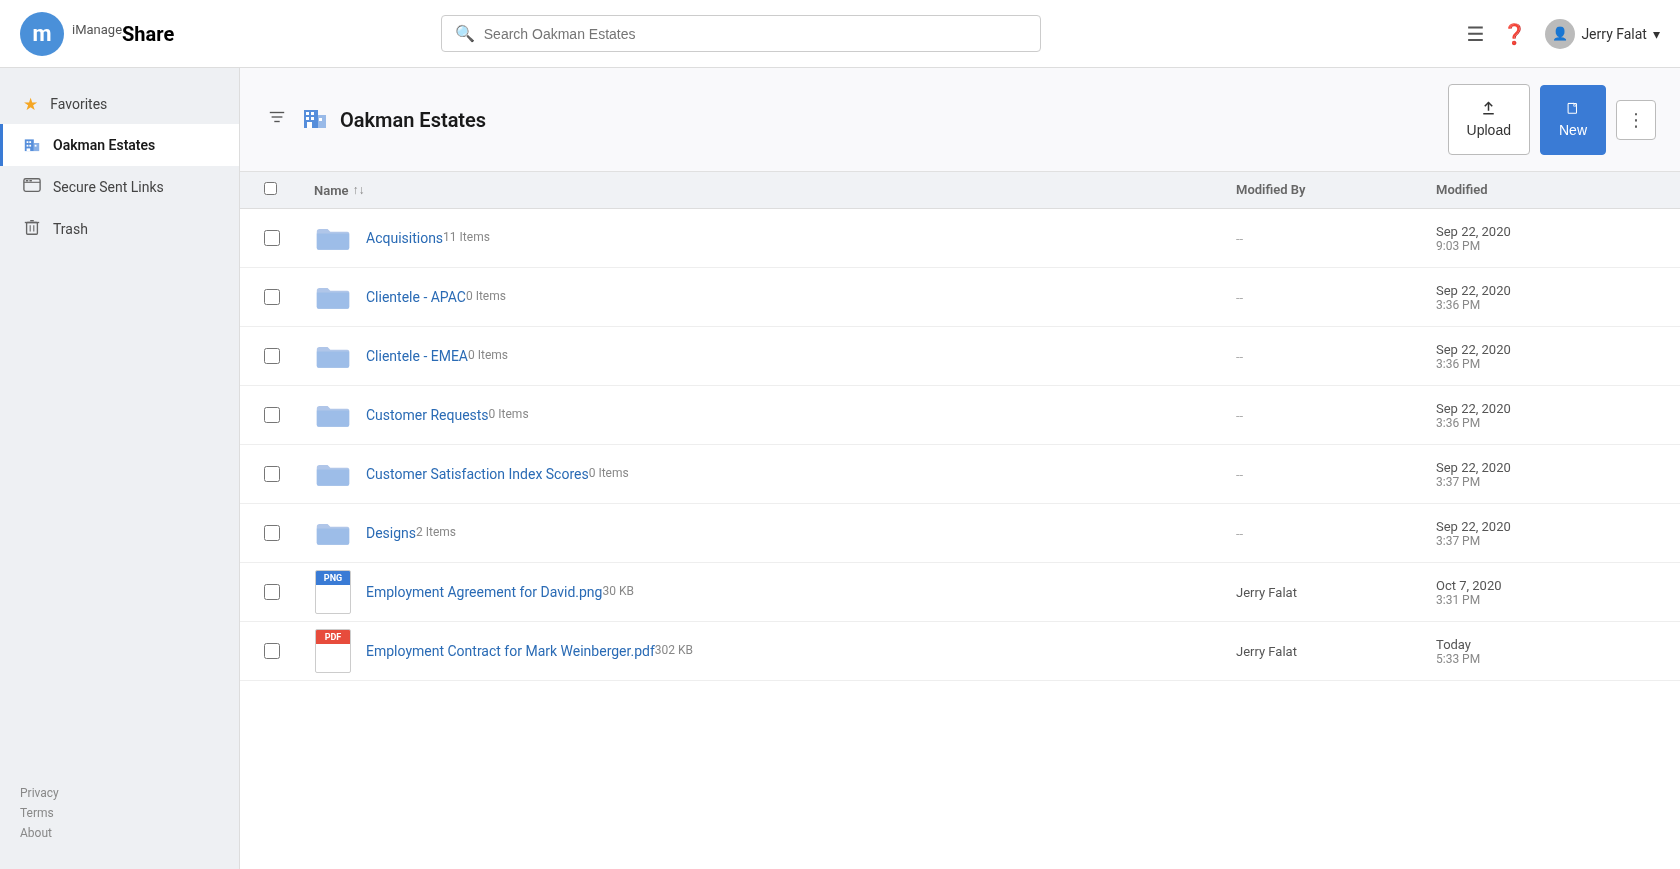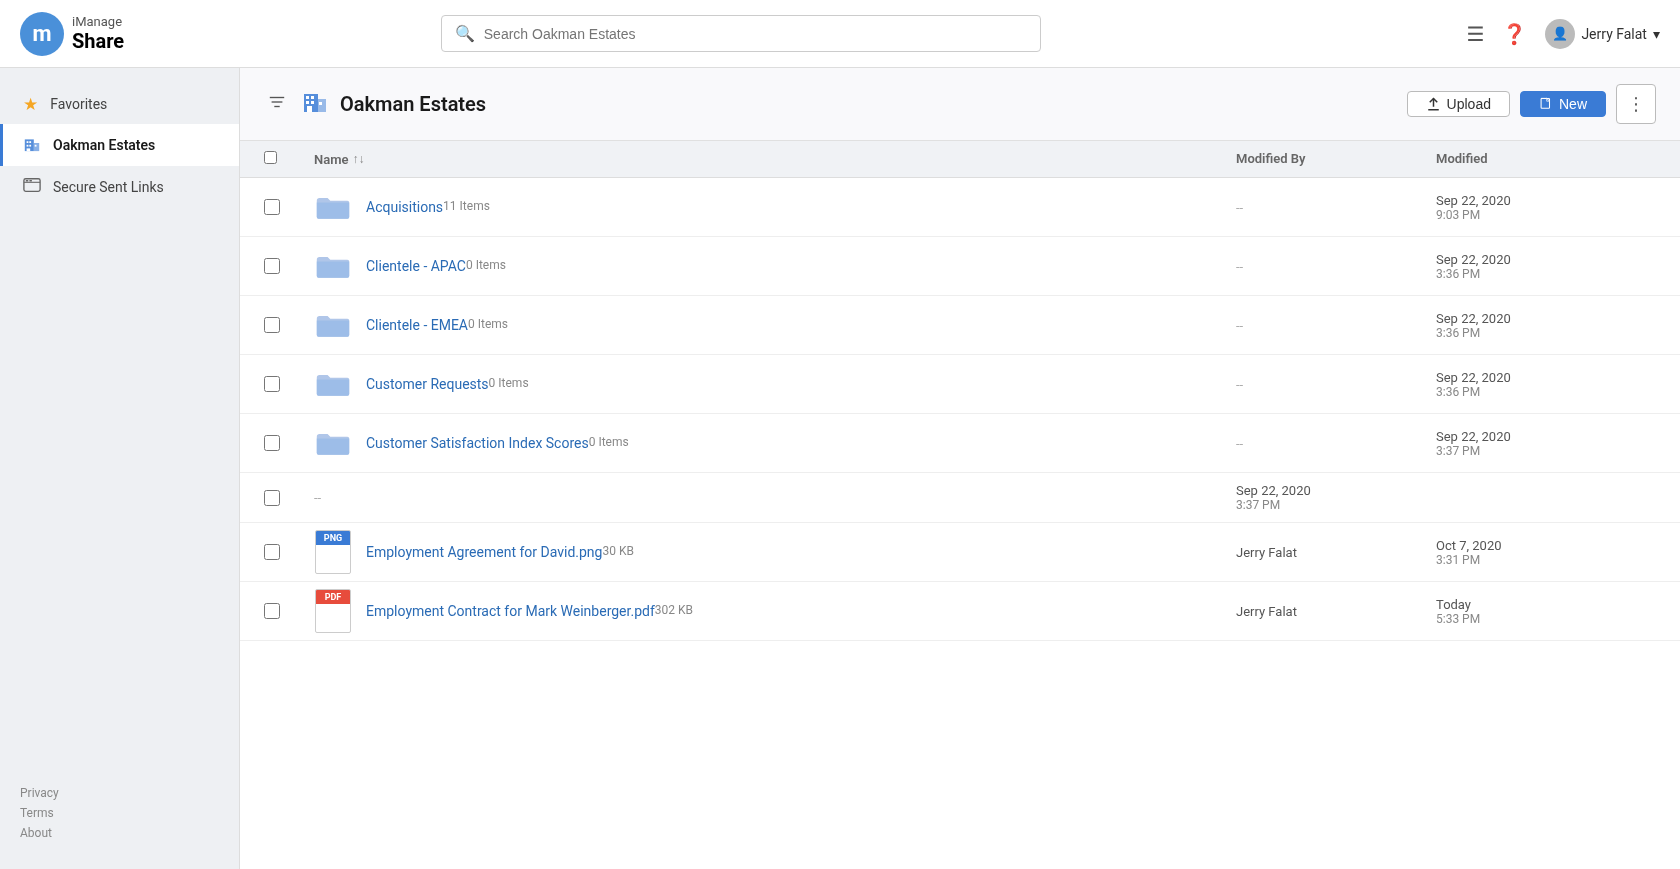--- a/index.html
+++ b/index.html
@@ -16,7 +16,7 @@
       display: flex; align-items: center; justify-content: center;
       color: #fff; font-size: 22px; font-weight: bold;
     }
-    .logo-text { display: flex; flex-direction: column; line-height: 1.1; }
+    .logo-text { display: flex; flex-direction: row; line-height: 1.1; }
     .logo-text-top { color: #555; font-size: 13px; }
     .logo-text-bottom { color: #000000; font-size: 20px; font-weight: bold; }
 

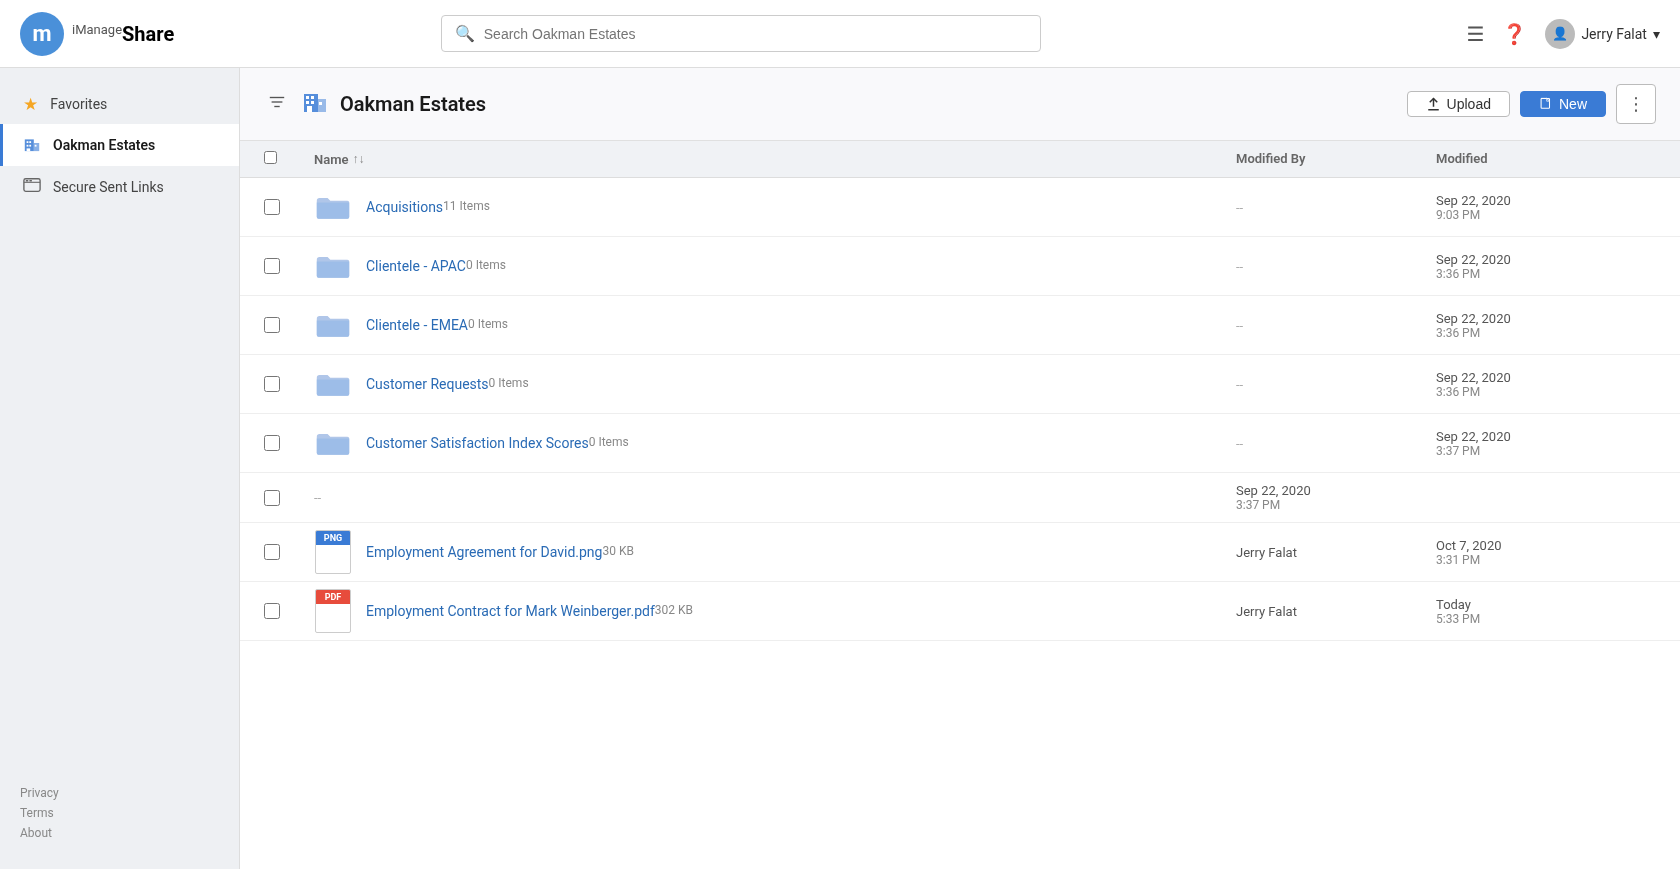--- a/index.html
+++ b/index.html
@@ -79,7 +79,7 @@
     .content-actions { display: flex; align-items: center; gap: 10px; margin-left: auto; }
     .btn-upload, .btn-new {
       display: flex; align-items: center; gap: 6px;
-      padding: 4px 18px; border-radius: 4px; cursor: pointer; font-size: 14px; font-weight: 500;
+      padding: 16px 18px; border-radius: 4px; cursor: pointer; font-size: 14px; font-weight: 500; flex-direction: column;
     }
     .btn-upload {
       background: #fff; border: 1px solid #bbb; color: #333;

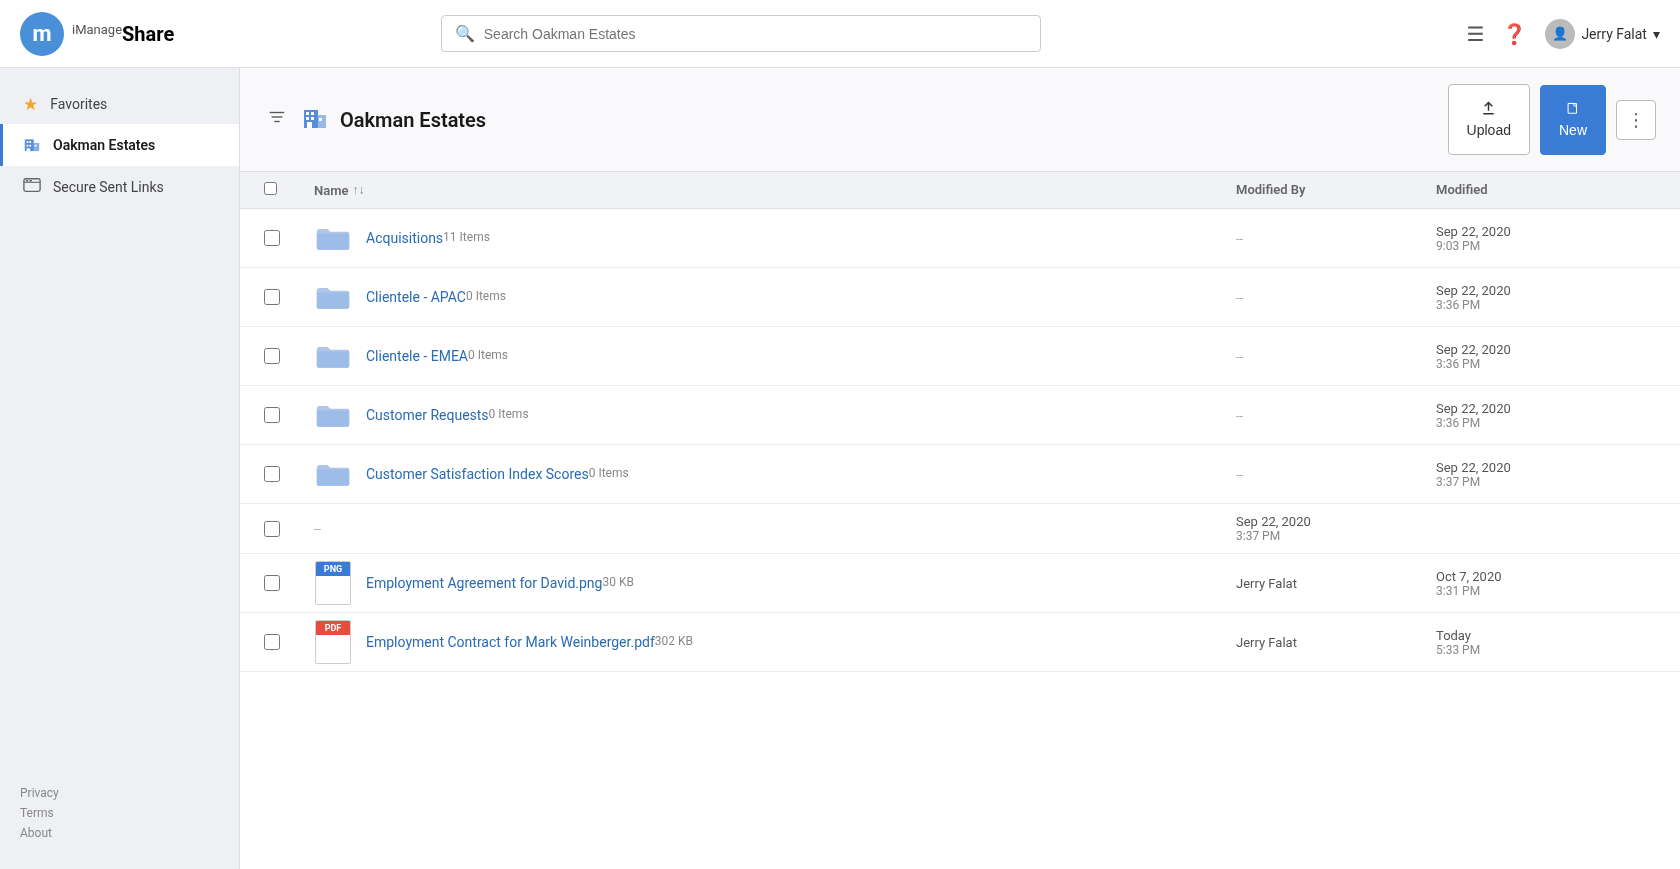--- a/index.html
+++ b/index.html
@@ -214,6 +214,18 @@
         </svg>
       </span>
       <span>Secure Sent Links</span>
+    </div>
+    <div class="sidebar-item">
+      <span class="sidebar-icon">
+        <svg width="18" height="18" viewBox="0 0 20 20" fill="none" xmlns="http://www.w3.org/2000/svg">
+          <rect x="4" y="5" width="12" height="13" rx="1" stroke="#666" stroke-width="1.5" fill="none"></rect>
+          <line x1="2" y1="5" x2="18" y2="5" stroke="#666" stroke-width="1.5"></line>
+          <line x1="8" y1="3" x2="12" y2="3" stroke="#666" stroke-width="1.5"></line>
+          <line x1="8" y1="8" x2="8" y2="15" stroke="#666" stroke-width="1.2"></line>
+          <line x1="12" y1="8" x2="12" y2="15" stroke="#666" stroke-width="1.2"></line>
+        </svg>
+      </span>
+      <span>Trash</span>
     </div>
 
     <div class="sidebar-footer">

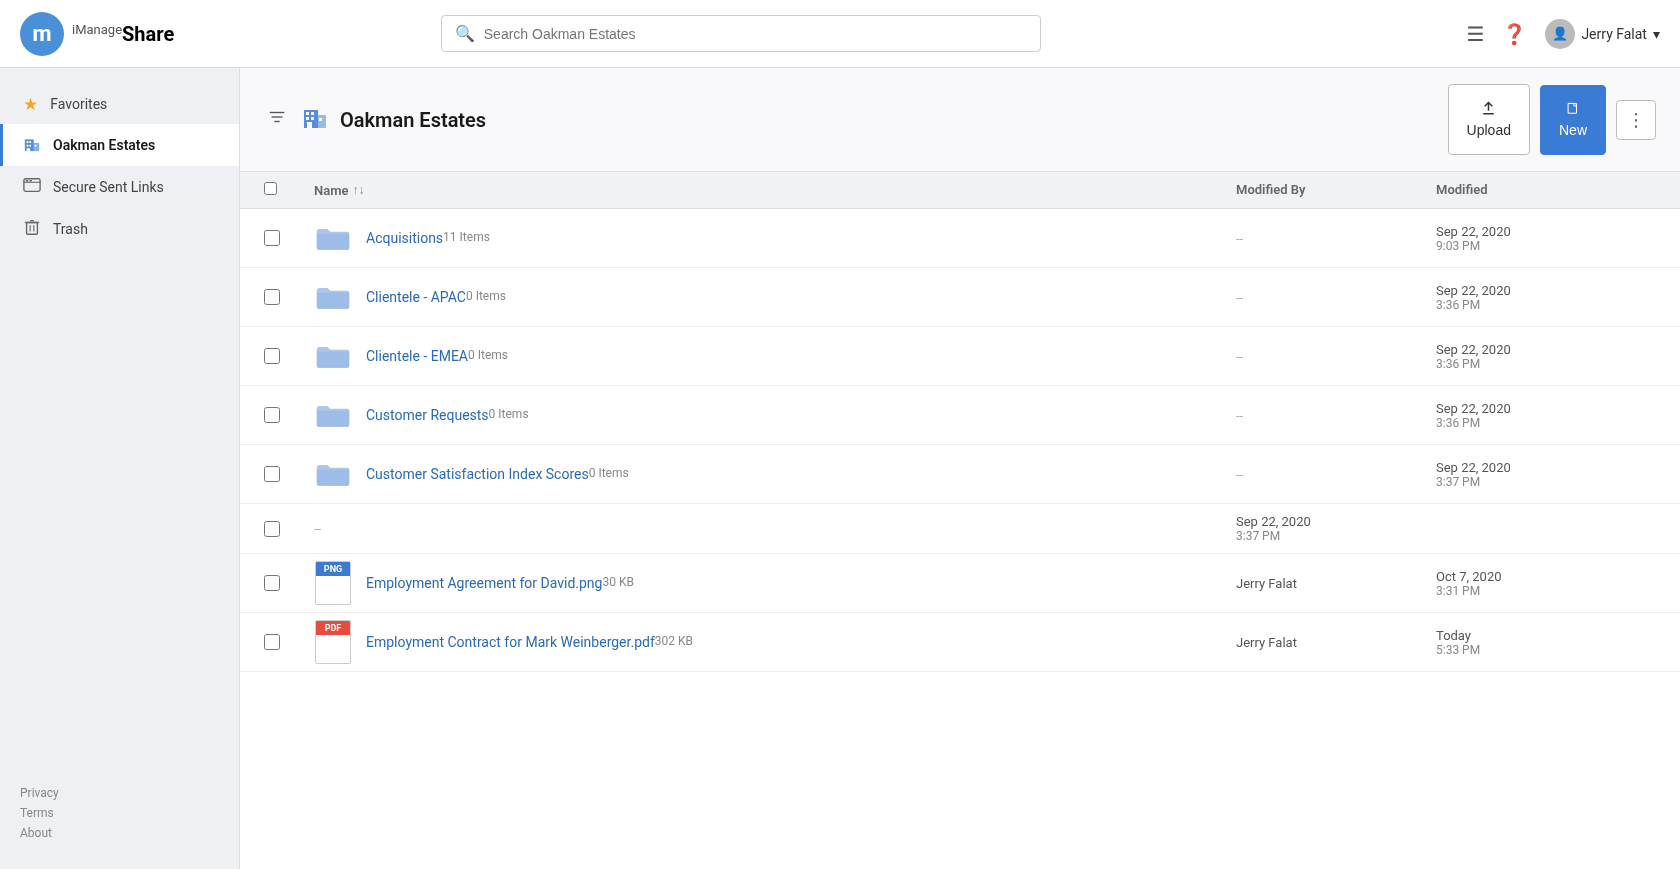--- a/index.html
+++ b/index.html
@@ -411,6 +411,18 @@
     <div class="row-checkbox">
       <input type="checkbox" style="">
     </div>
+    <div class="row-name-cell">
+      <div class="file-icon">
+      <svg class="folder-svg" viewBox="0 0 40 30" fill="none" xmlns="http://www.w3.org/2000/svg">
+        <path d="M2 8 Q2 5 5 5 L14 5 L17 8 L36 8 Q38 8 38 10 L38 26 Q38 28 36 28 L4 28 Q2 28 2 26 Z" fill="#8faee0" opacity="0.7"></path>
+        <path d="M2 10 L38 10 L38 26 Q38 28 36 28 L4 28 Q2 28 2 26 Z" fill="#9dbde8"></path>
+      </svg>
+    </div>
+      <div class="row-name">
+        <span class="row-name-text">Designs</span>
+        <span class="row-sub">2 Items</span>
+      </div>
+    </div>
     <div class="row-modified-by"><span class="dash-text">--</span></div>
     <div class="row-modified">
       <div>Sep 22, 2020</div>

